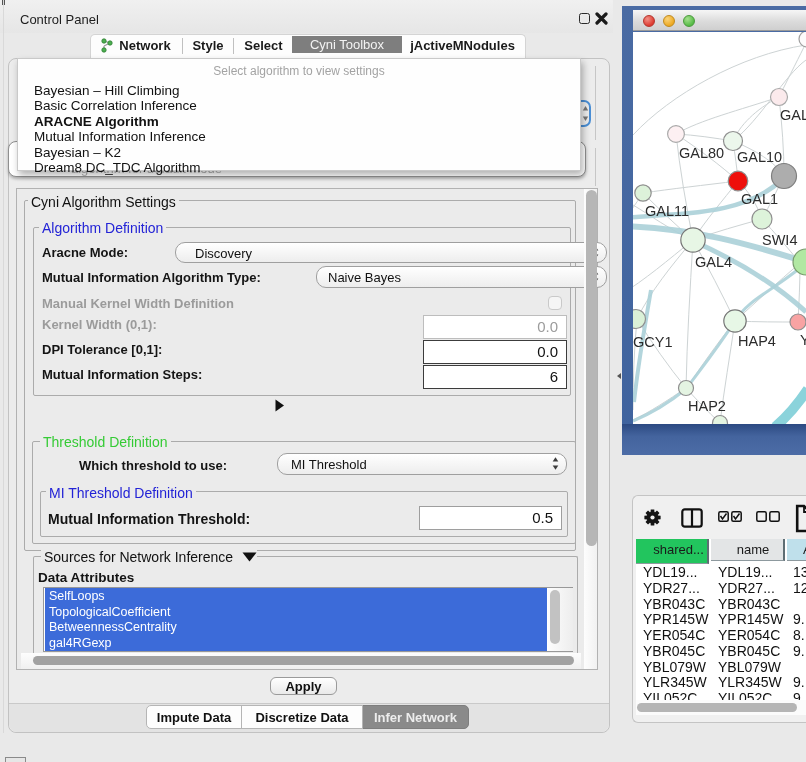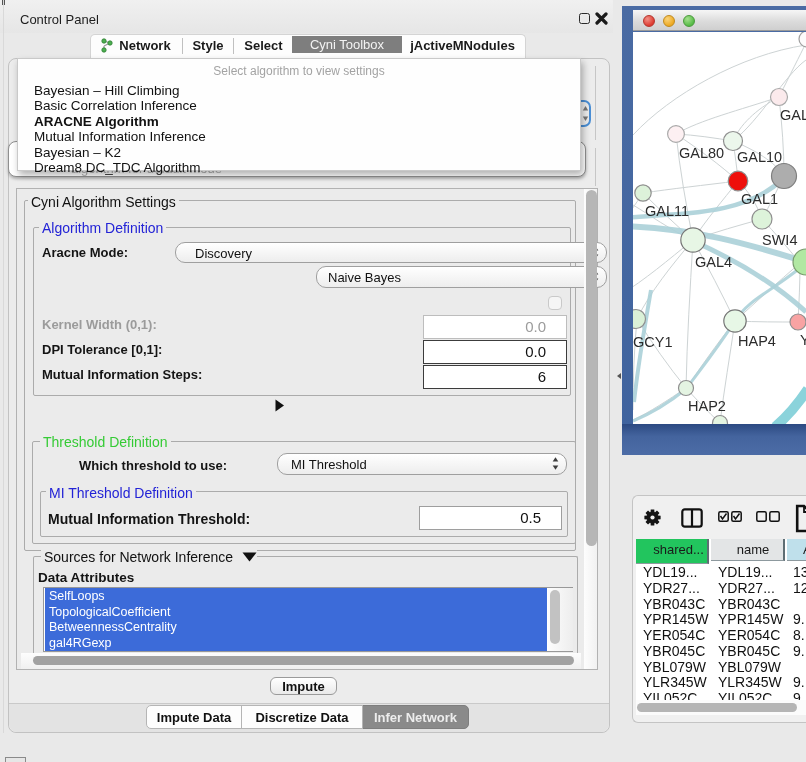--- a/index.html
+++ b/index.html
@@ -126,6 +126,7 @@
       </svg>
     </div>
 
+  <div class="boldlbl abs" style="left:42px;top:270px">Mutual Information Algorithm Type:</div>
   <div class="combo abs" style="left:276px;top:266px;width:291px;height:22px">
       <span class="cv" style="left:11px">Naive Bayes</span>
       <svg class="ar" width="7" height="15" viewBox="0 0 7 15">

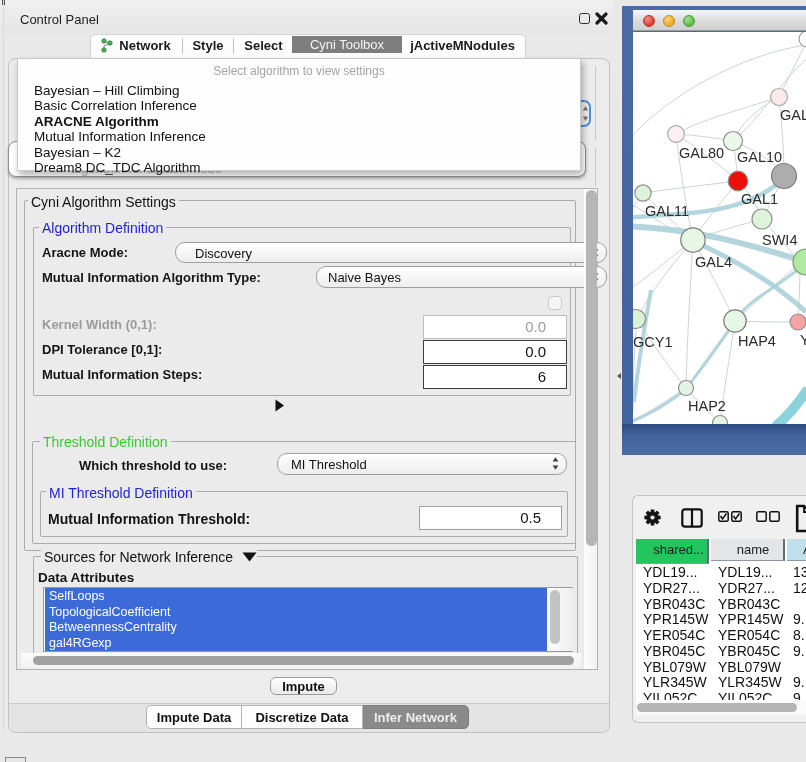--- a/index.html
+++ b/index.html
@@ -135,6 +135,7 @@
       </svg>
     </div>
 
+  <div class="graylbl abs" style="left:42px;top:296px">Manual Kernel Width Definition</div>
   <div class="abs" style="left:548px;top:296px;width:14px;height:14px;background:#f5f5f5;border:1px solid #c9c9c9;border-radius:4px"></div>
 
   <div class="graylbl abs" style="left:42px;top:317px">Kernel Width (0,1):</div>

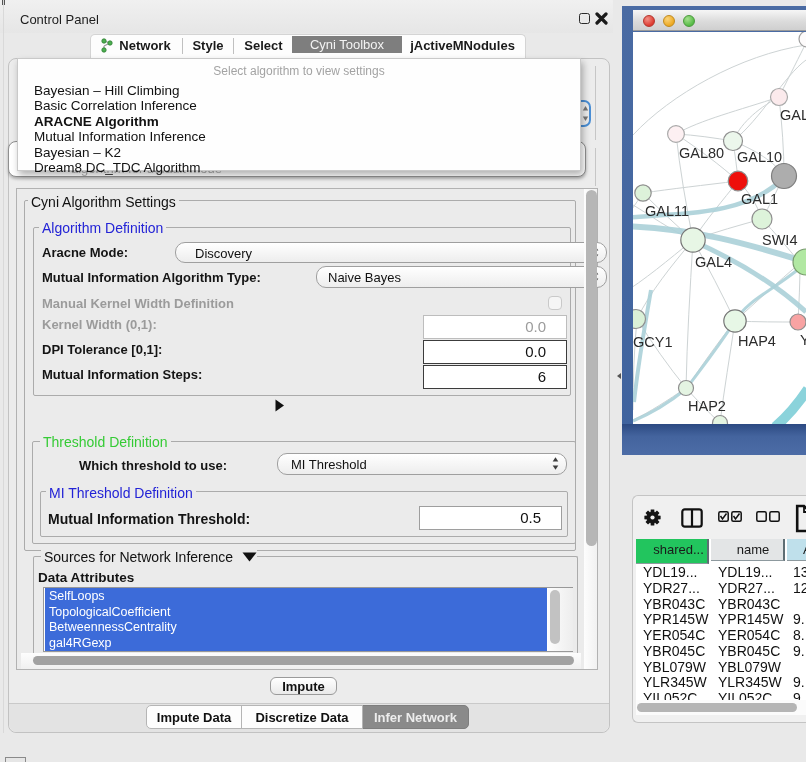--- a/index.html
+++ b/index.html
@@ -38,7 +38,7 @@
 .combo { position:absolute; background:linear-gradient(#ffffff,#ededed); border:1px solid #9f9f9f; border-radius:10px; font-size:13px; color:#111;margin-left:40px; }
 .combo .cv { position:absolute; left:16px; top:3px; }
 .combo .ar { position:absolute; right:7px; top:2px; }
-.tfield { position:absolute; background:#fff; font-size:15px; text-align:right; padding-right:20px; }
+.tfield { position:absolute; background:#fff; font-size:15px; text-align:right; padding-right:8px; }
 .aqbtn { position:absolute; background:linear-gradient(#ffffff,#e9e9e9); border:1px solid #9a9a9a; border-radius:6px; text-align:center; font-size:13px; font-weight:bold; color:#111; }
 
 

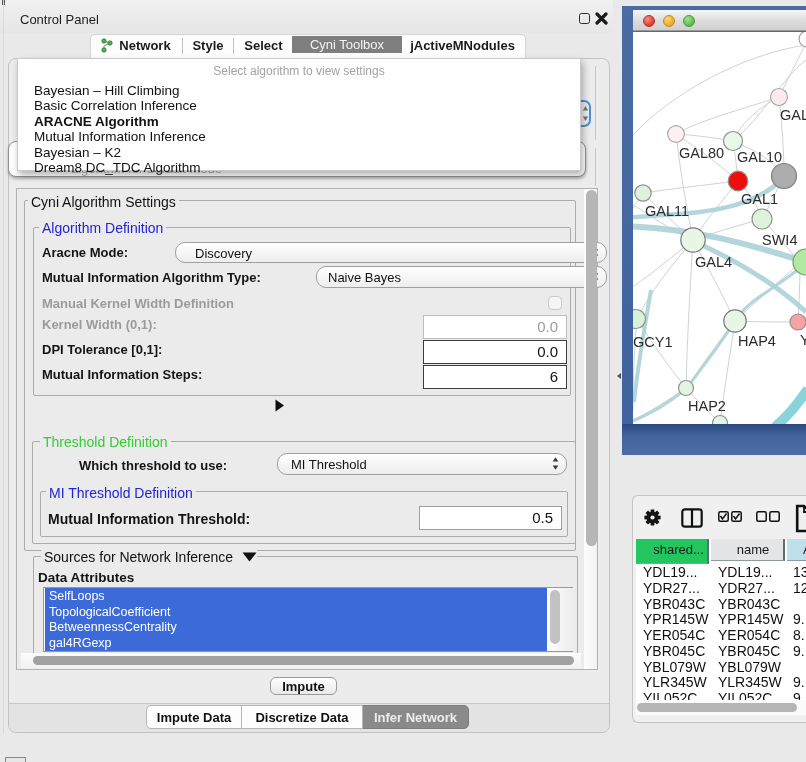--- a/index.html
+++ b/index.html
@@ -186,7 +186,7 @@
   <div class="abs" style="left:21px;top:653px;width:560px;height:16px;background:linear-gradient(#fdfdfd,#f0f0f0)"></div>
   <div class="sb-thumb abs" style="left:33px;top:656px;width:541px;height:9px;background:#a2a2a2"></div>
 
-  <div class="aqbtn abs" style="left:270px;top:677px;width:67px;height:18px;line-height:17px">Impute</div>
+  <div class="aqbtn abs" style="left:270px;top:677px;width:67px;height:18px;line-height:17px">Apply</div>
 
   <div class="abs" style="left:9px;top:703px;width:600px;height:29px;background:#e3e3e3;border-top:1px solid #c9c9c9;border-radius:0 0 8px 8px"></div>
   <div class="btab abs" style="left:146px;width:96px;border-radius:5px 0 0 5px">Impute Data</div>

